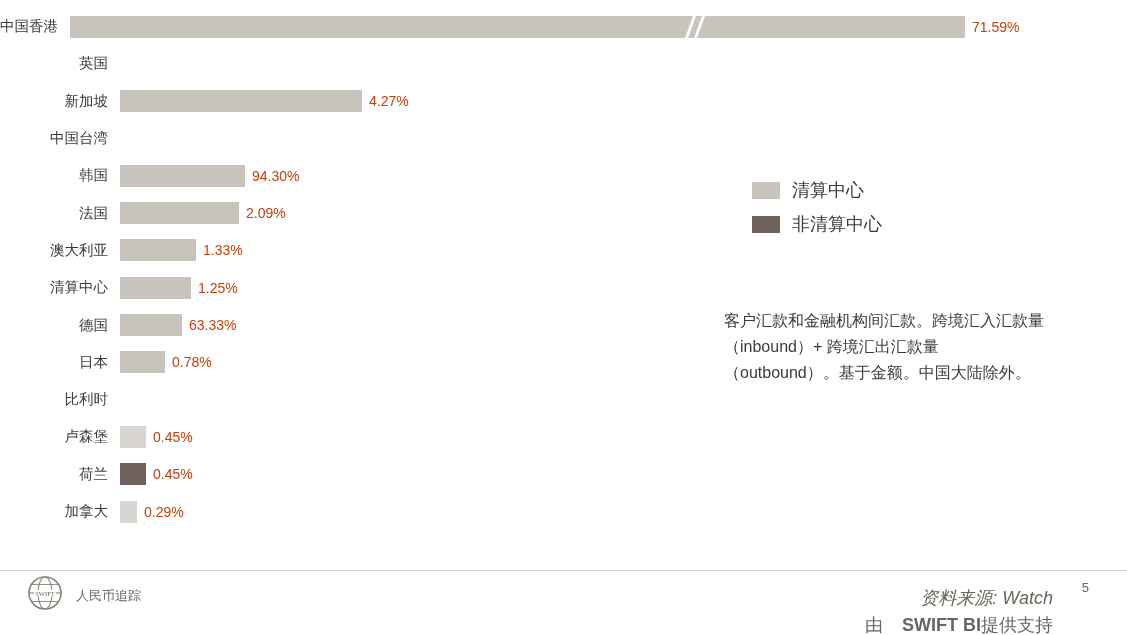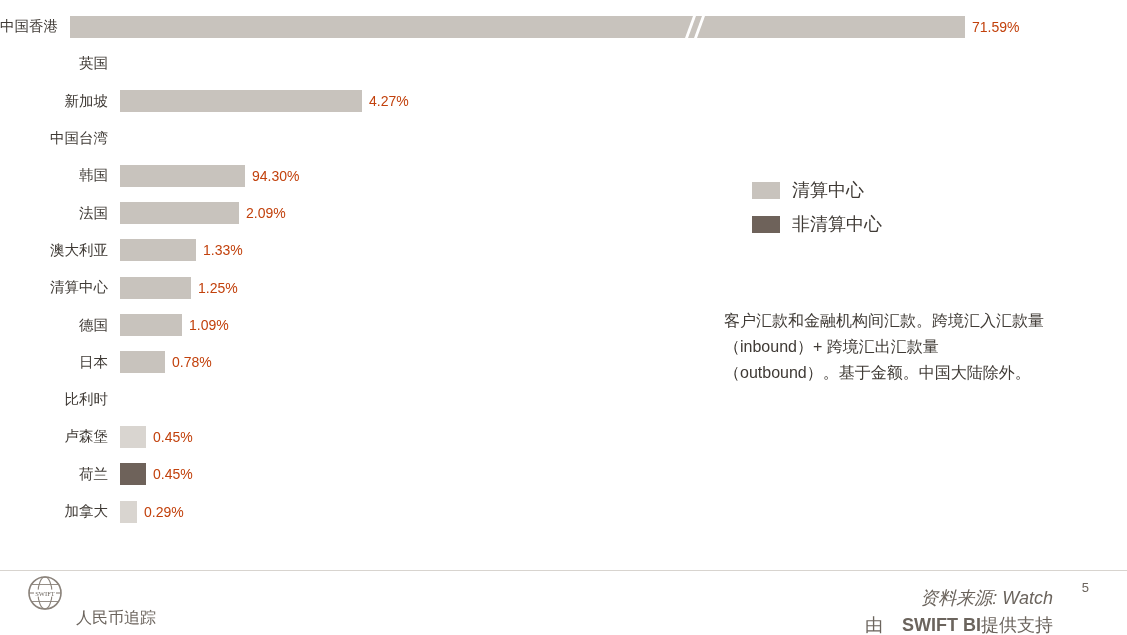--- a/index.html
+++ b/index.html
@@ -248,7 +248,7 @@
         <div class="cat-label">德国</div>
         <div class="bar-wrap">
           <div class="bar" style="width: 62px;"></div>
-          <div class="bar-value">1.09%</div>
+          <div class="bar-value">63.33%</div>
         </div>
       </div>
       <div class="bar-row">

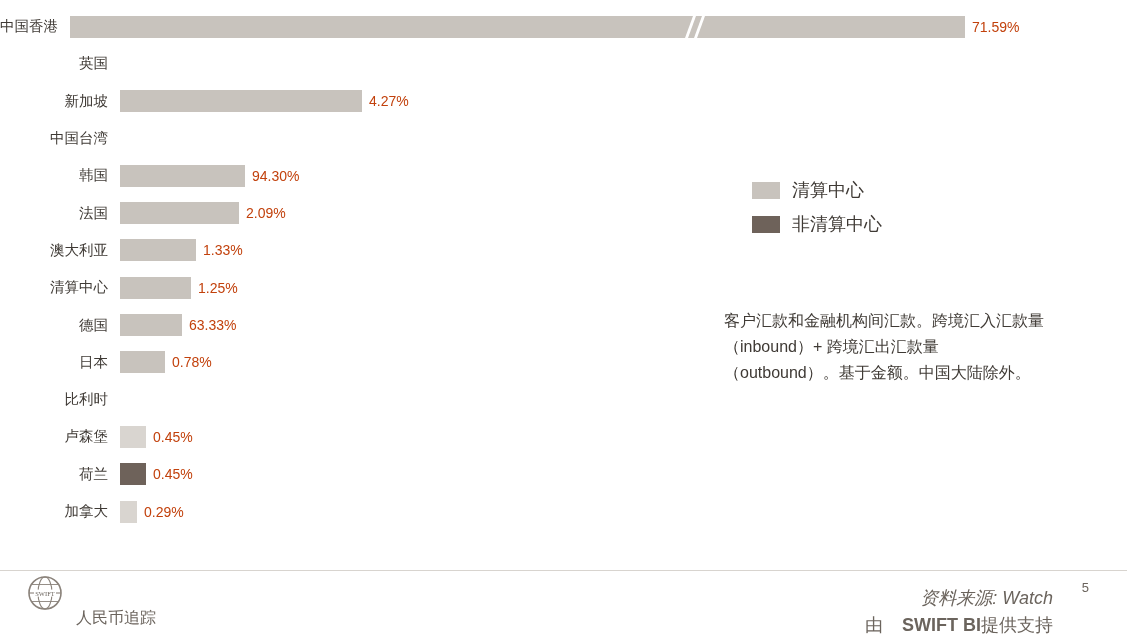--- a/index.html
+++ b/index.html
@@ -163,9 +163,8 @@
     position: absolute;
     left: 76px;
     top: 587px;
-    font-size: 16px;
+    font-size: 13px;
     color: #6b645d;
-    margin-top: 21px;
   }
   #source {
     position: absolute;

